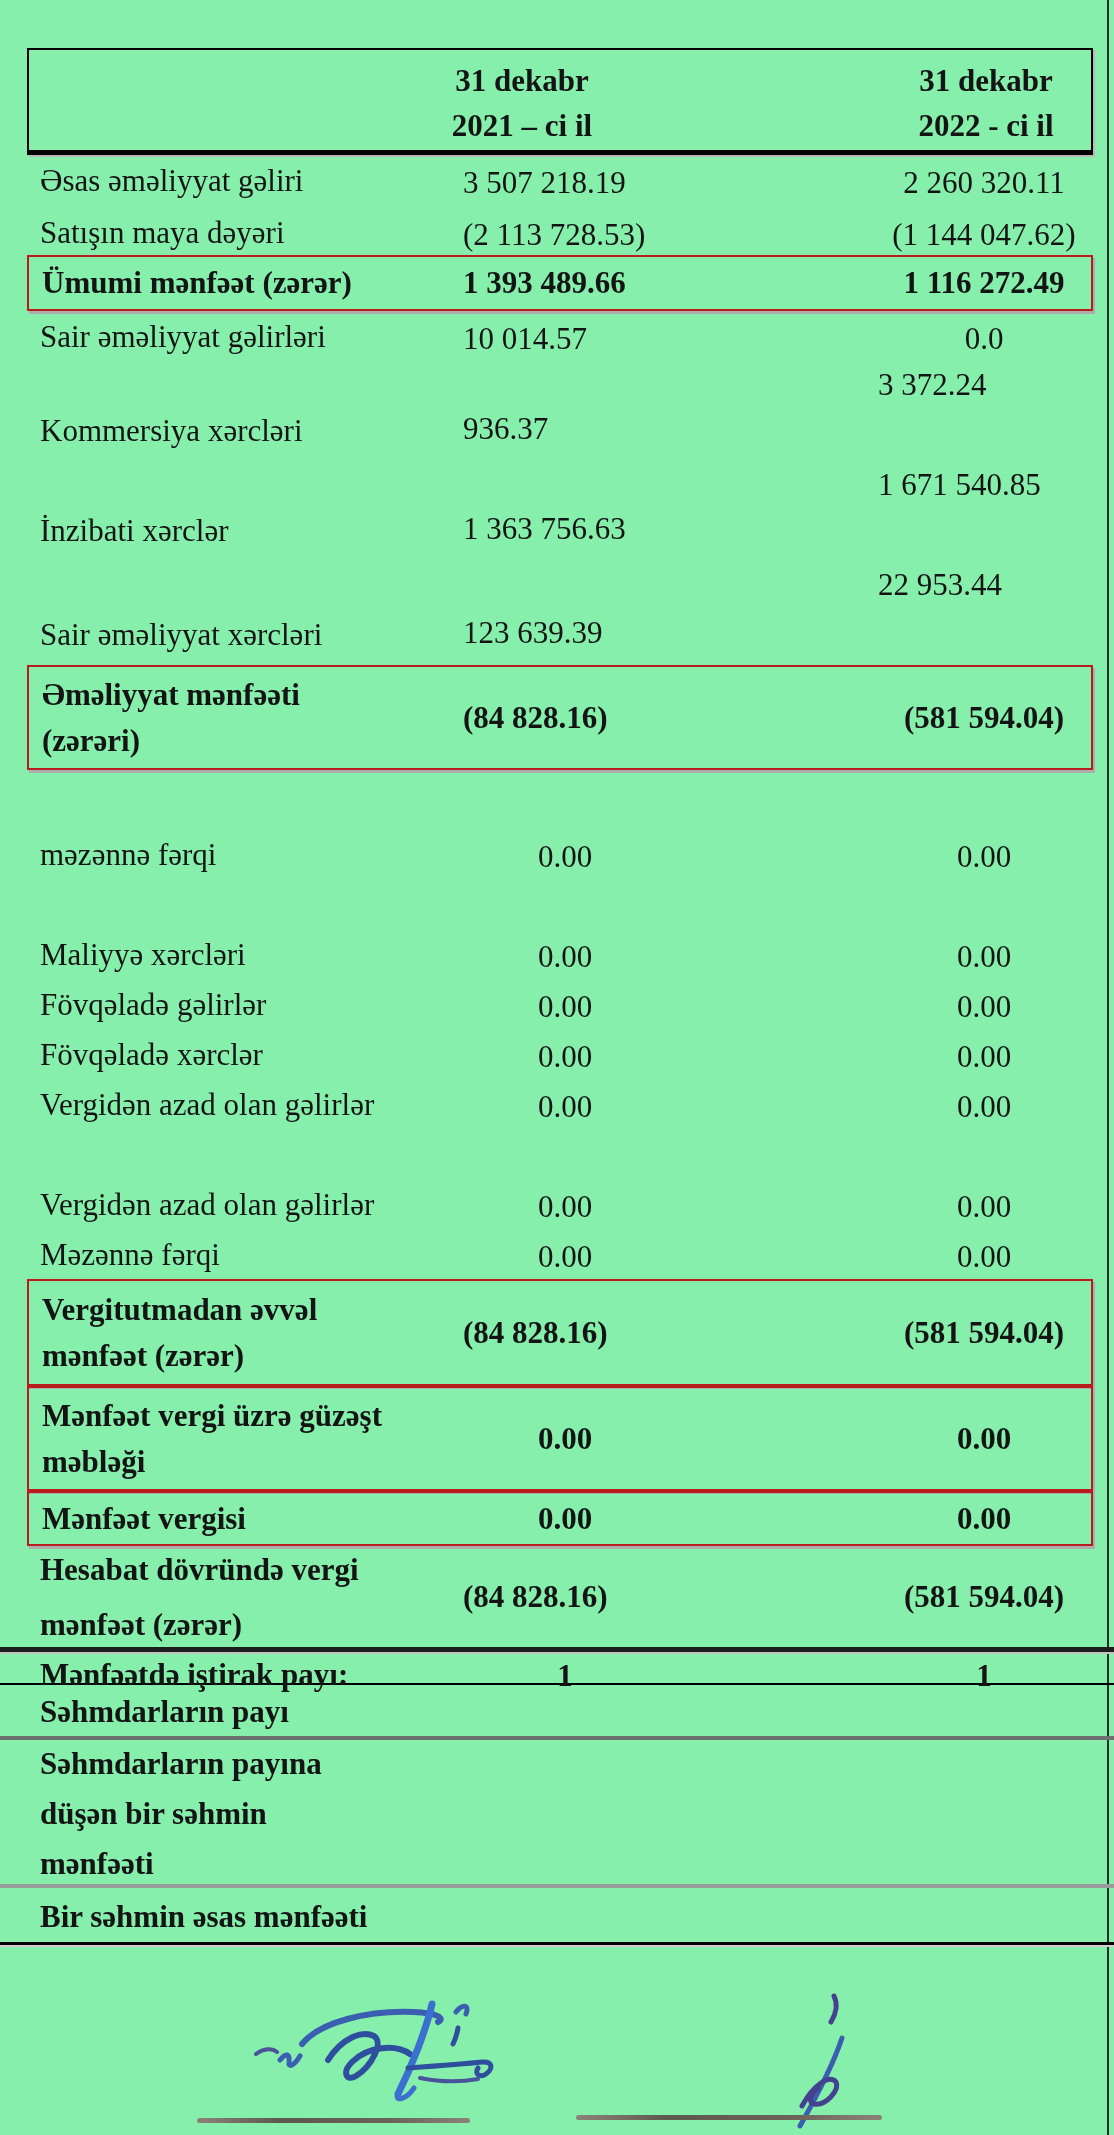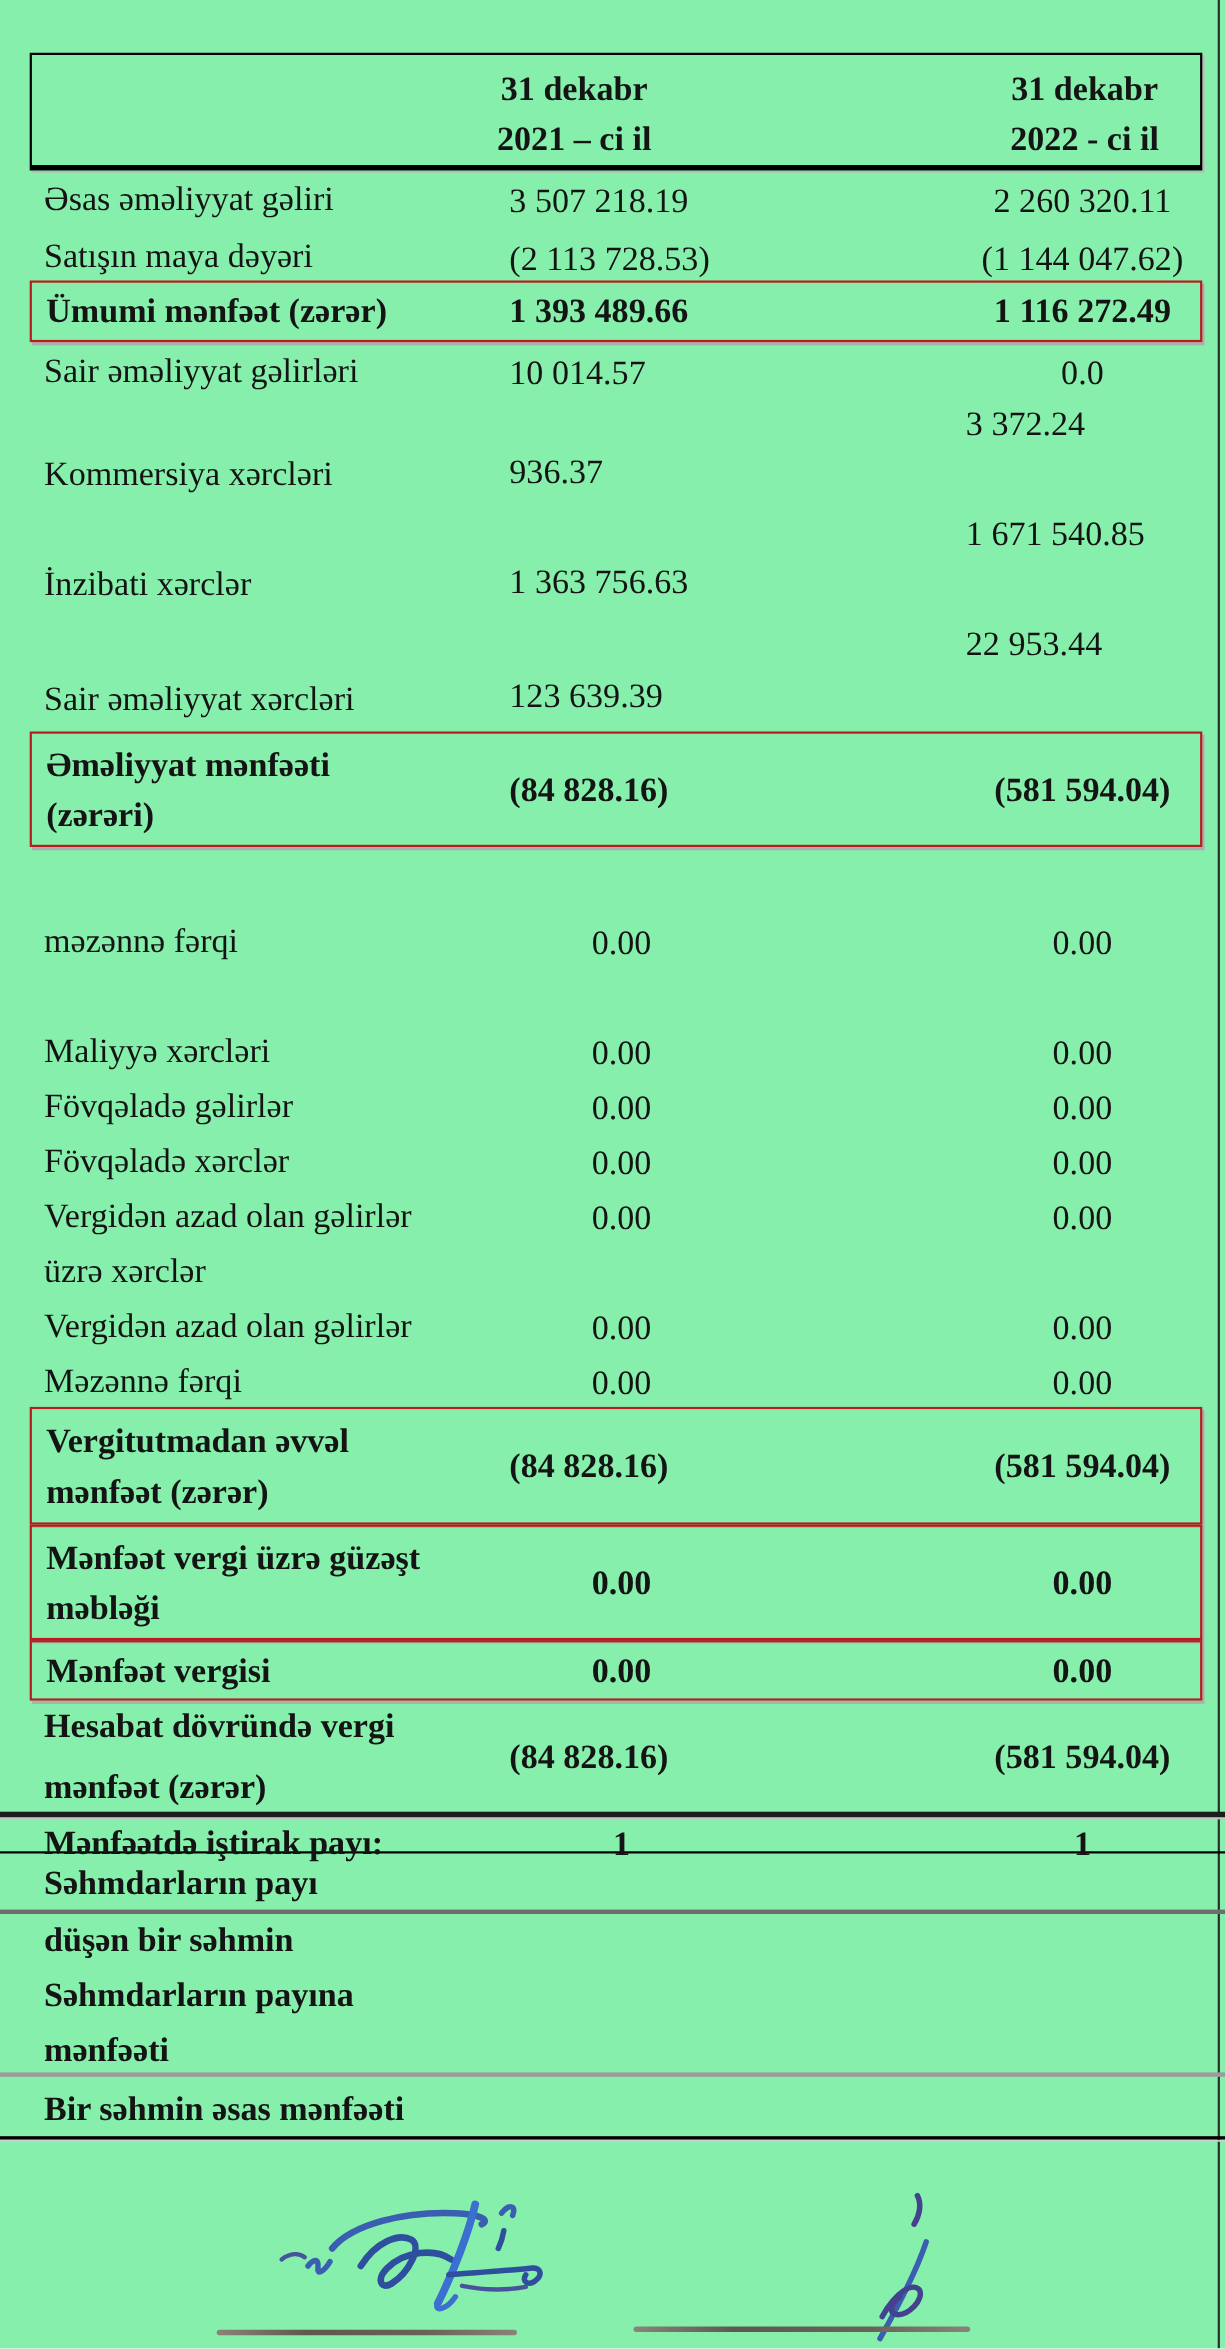--- a/index.html
+++ b/index.html
@@ -199,7 +199,6 @@
       <div class="row k-data2">
         <div class="labwrap">
           <div class="labline">Vergidən azad olan gəlirlər</div>
-          <div class="labline">üzrə xərclər</div>
         </div>
         <span class="v v1 short">0.00</span>
         <span class="v v2 short">0.00</span>

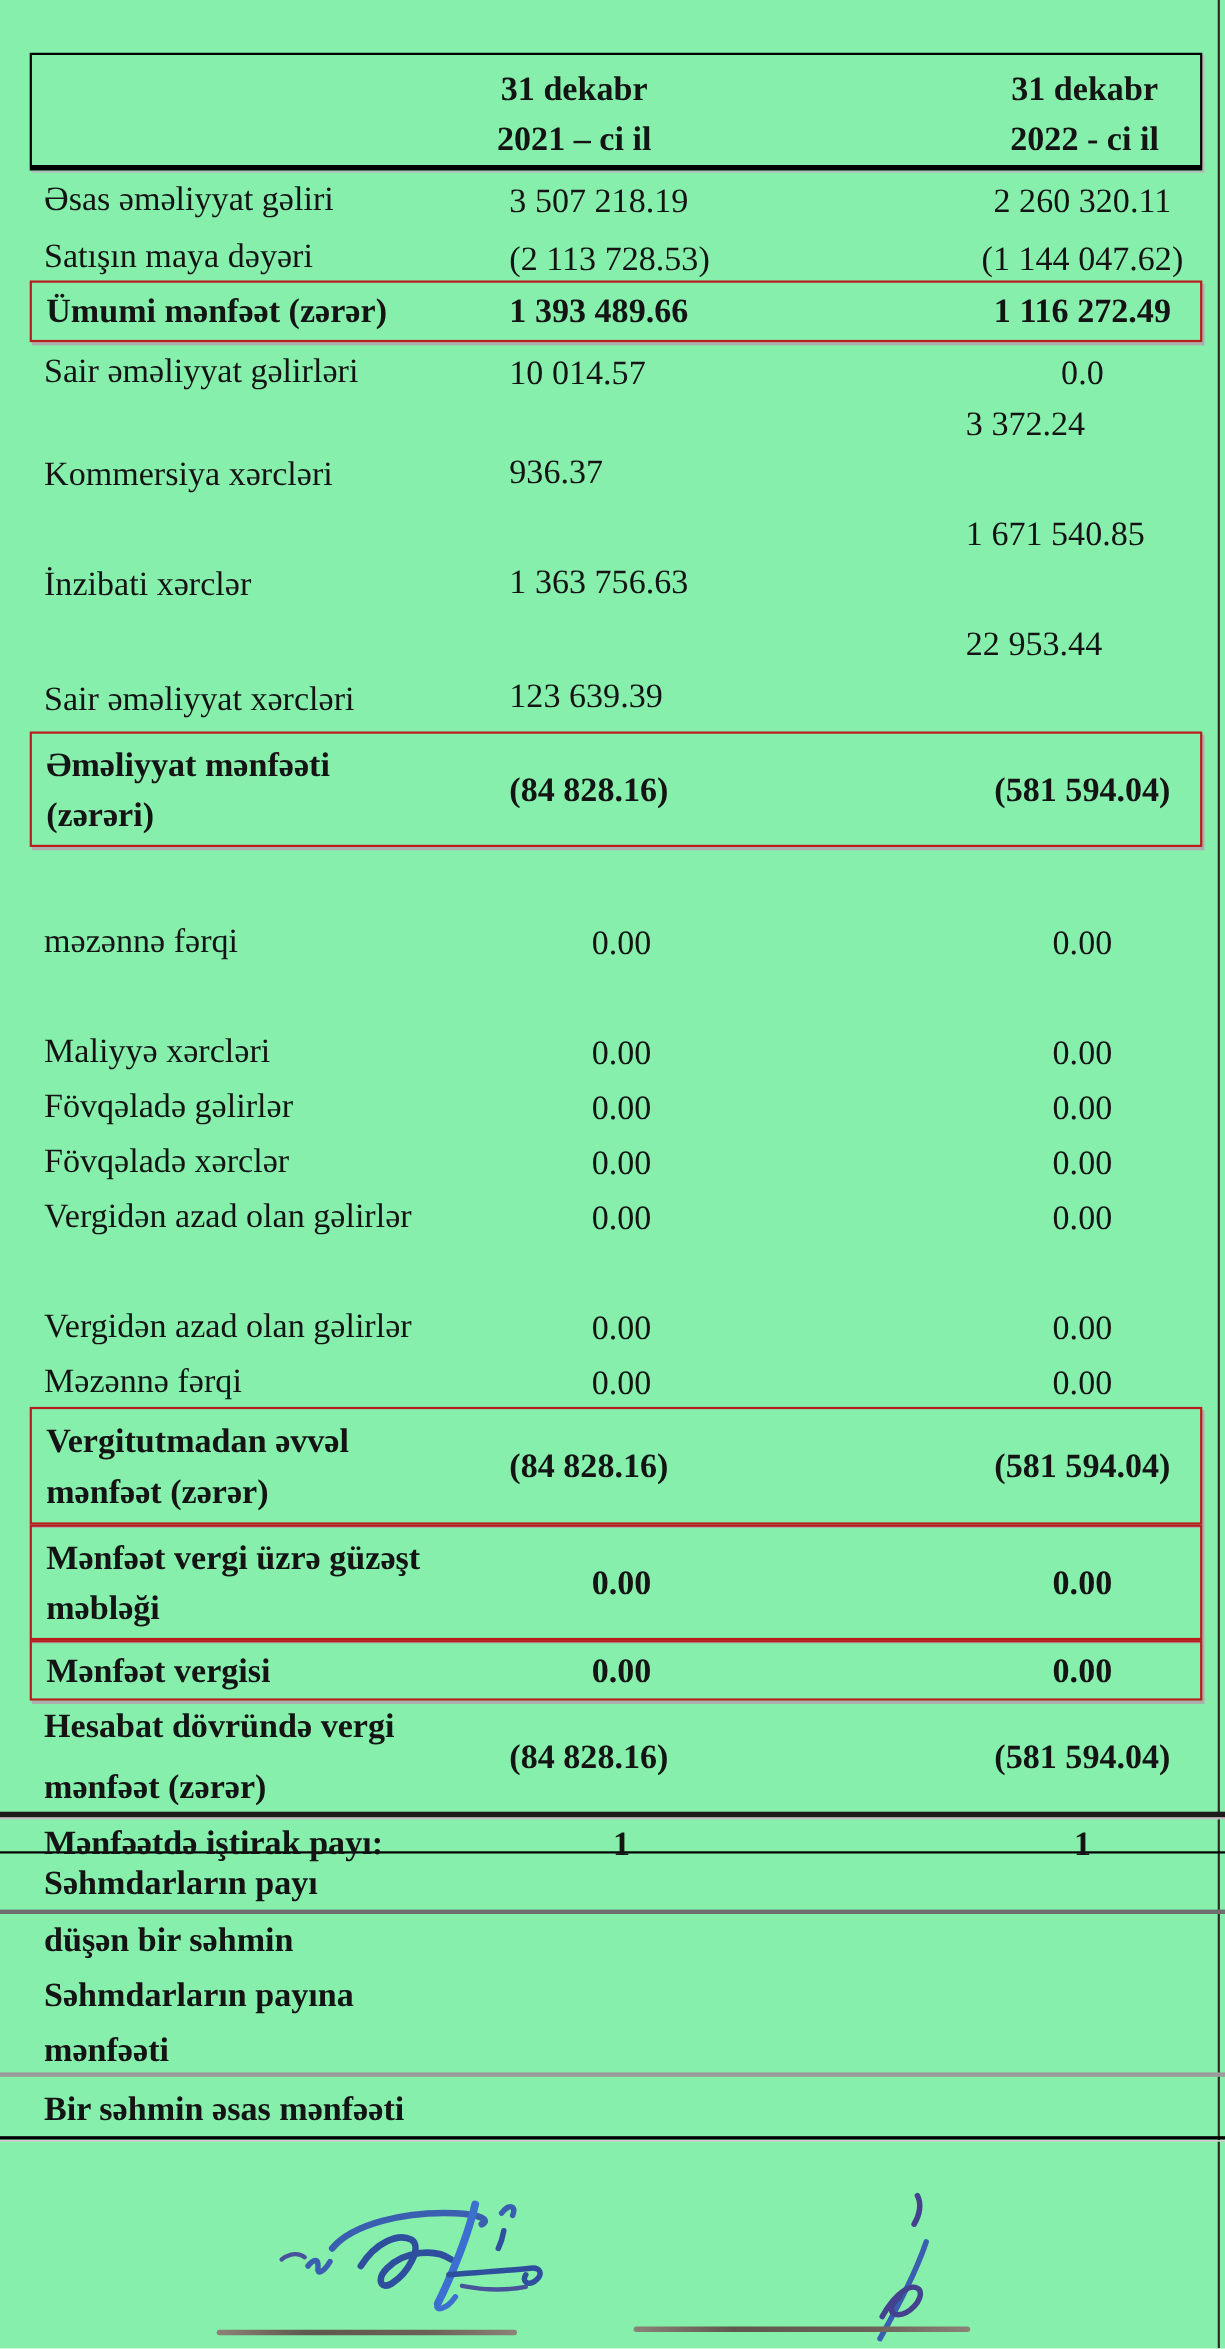--- a/index.html
+++ b/index.html
@@ -262,8 +262,8 @@
       </div>
       <div class="row k-bold3">
         <div class="labwrap">
+          <div class="labline">Səhmdarların payına</div>
           <div class="labline">düşən bir səhmin</div>
-          <div class="labline">Səhmdarların payına</div>
           <div class="labline">mənfəəti</div>
         </div>
       </div>

